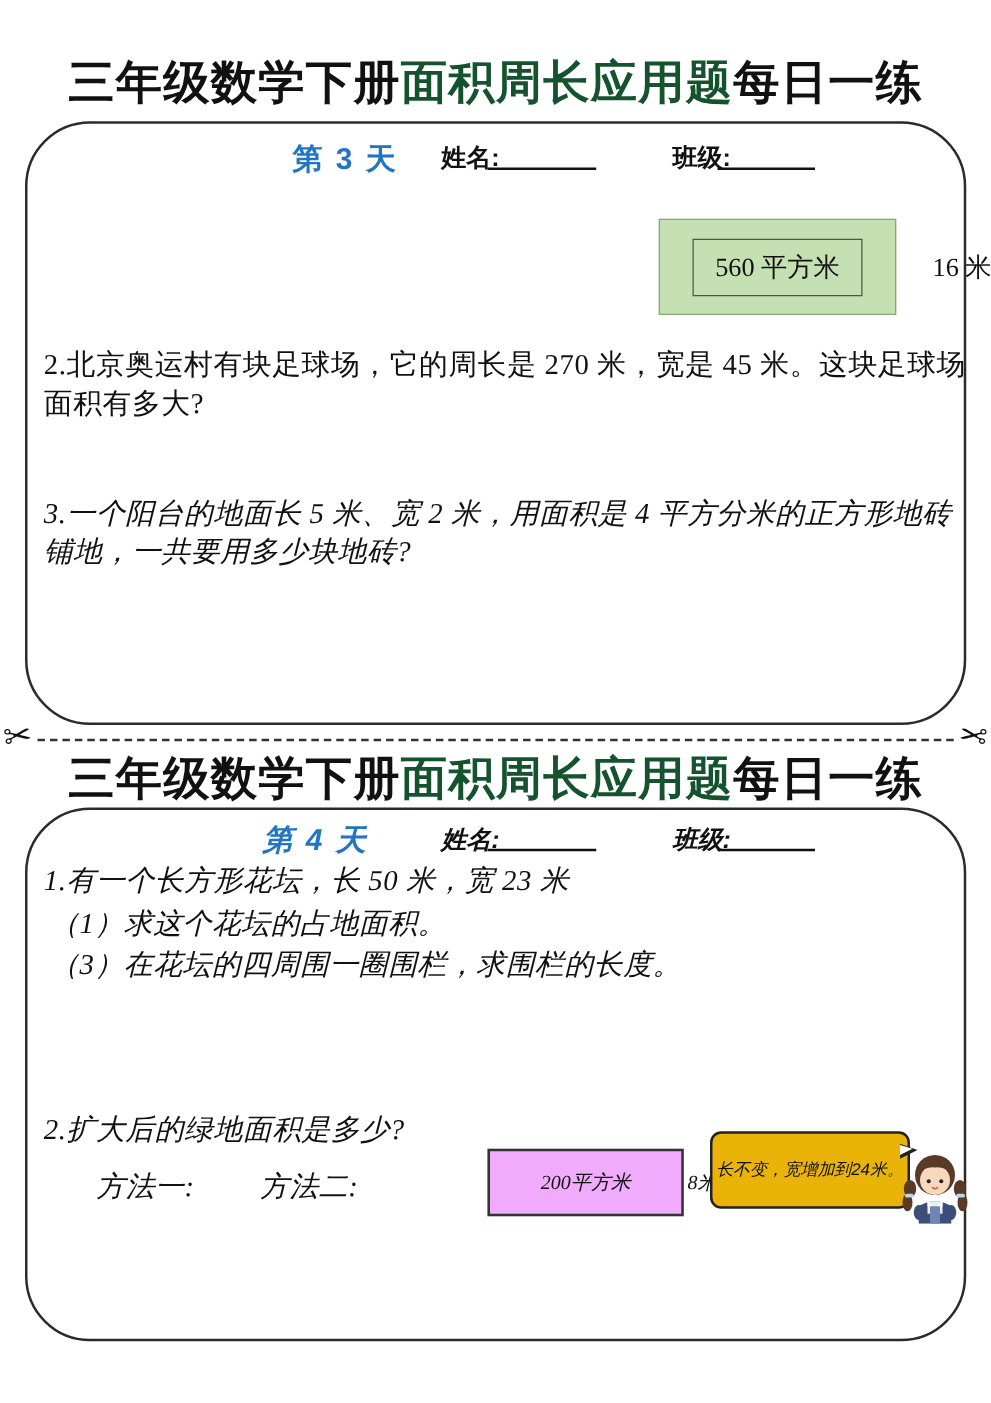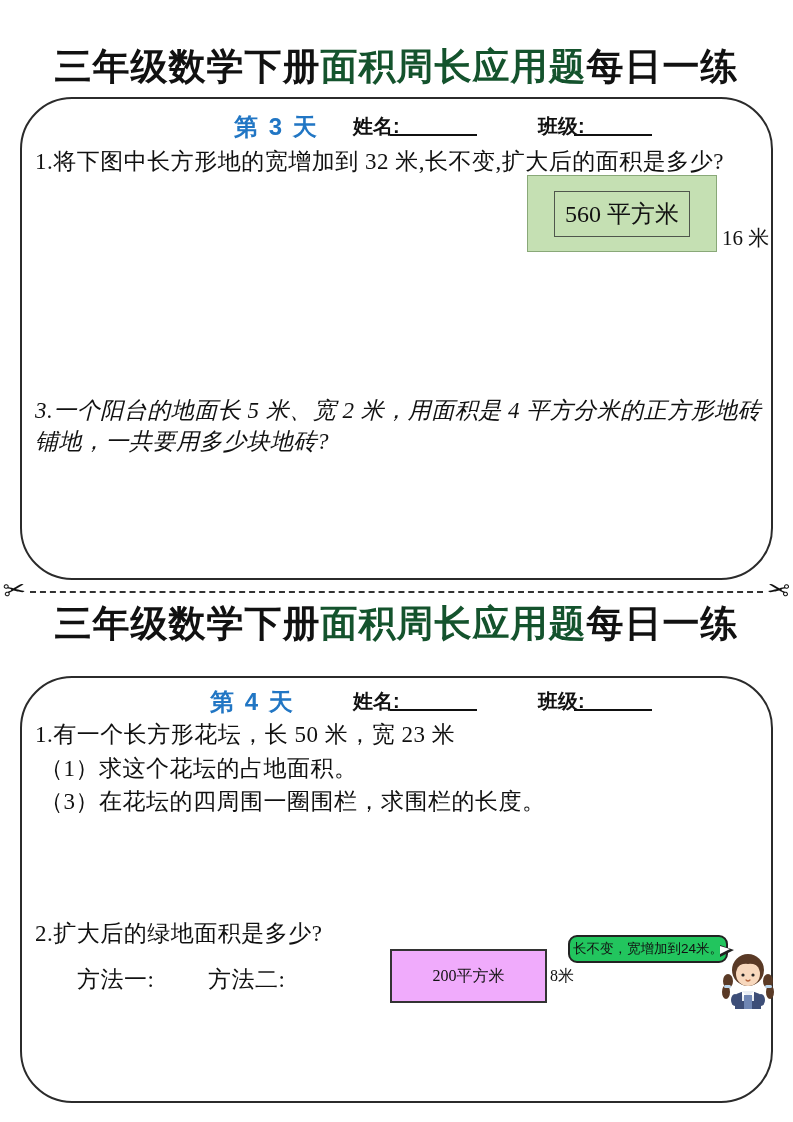--- a/index.html
+++ b/index.html
@@ -91,7 +91,6 @@
     <div class="hdr-label" style="left:492px;top:14px;">班级:</div>
     <div class="hdr-line" style="left:552px;top:35px;width:78px;"></div>
 
-    <div class="q" style="left:13px;top:47px;width:742px;">1.将下图中长方形地的宽增加到 32 米,长不变,扩大后的面积是多少?</div>
 
     <div class="figure-green" style="left:505px;top:76px;width:188px;height:75px;">
       <div class="figure-green-inner">560 平方米</div>

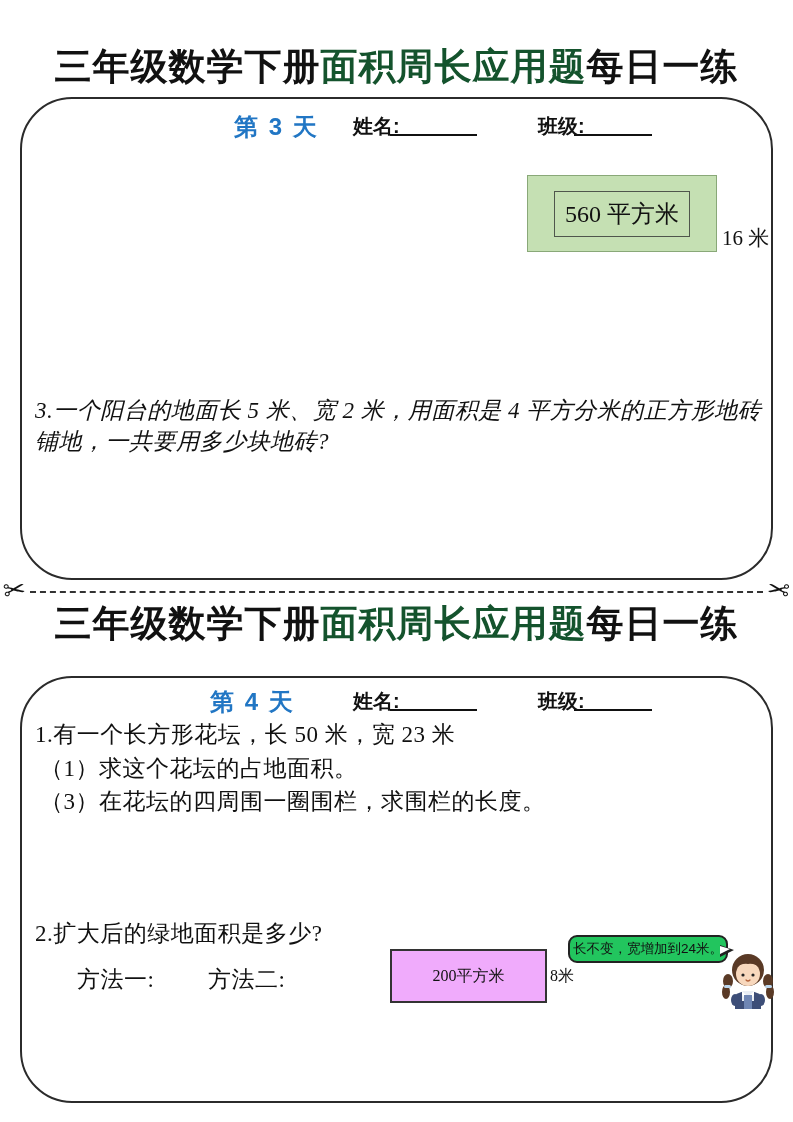--- a/index.html
+++ b/index.html
@@ -37,7 +37,7 @@
   .figure-green-inner{
     border:1px solid #4f564c;width:134px;height:44px;
     display:flex;align-items:center;justify-content:center;
-    font-size:24px;white-space:nowrap;background:#c5e0b3;
+    font-size:21px;white-space:nowrap;background:#c5e0b3;
   }
   .side-label{position:absolute;font-size:21px;white-space:nowrap;}
   .cut-line{

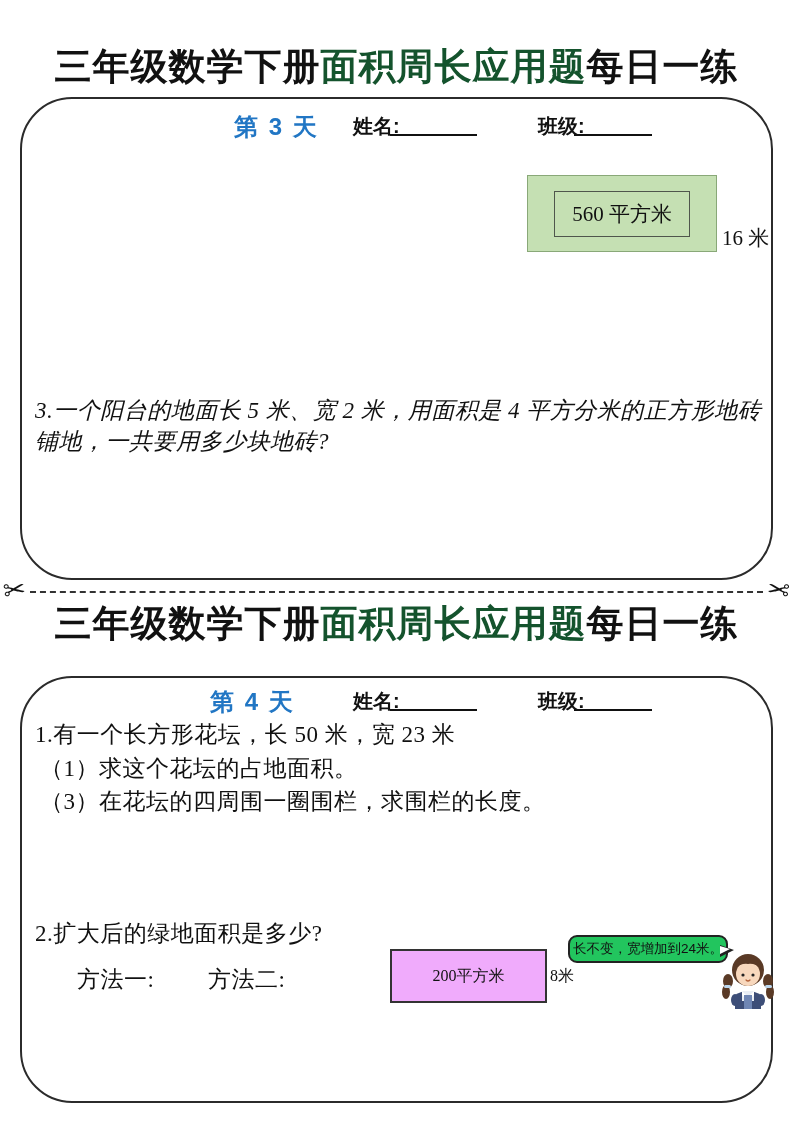--- a/index.html
+++ b/index.html
@@ -95,7 +95,7 @@
     <div class="figure-green" style="left:505px;top:76px;width:188px;height:75px;">
       <div class="figure-green-inner">560 平方米</div>
     </div>
-    <div class="side-label" style="left:700px;top:101px;margin-top:24px;">16 米</div>
+    <div class="side-label" style="left:724px;top:101px;">16 米</div>
 
 
     <div class="q" style="left:13px;top:296px;width:742px;font-style:italic;">3.一个阳台的地面长 5 米、宽 2 米，用面积是 4 平方分米的正方形地砖铺地，一共要用多少块地砖?</div>

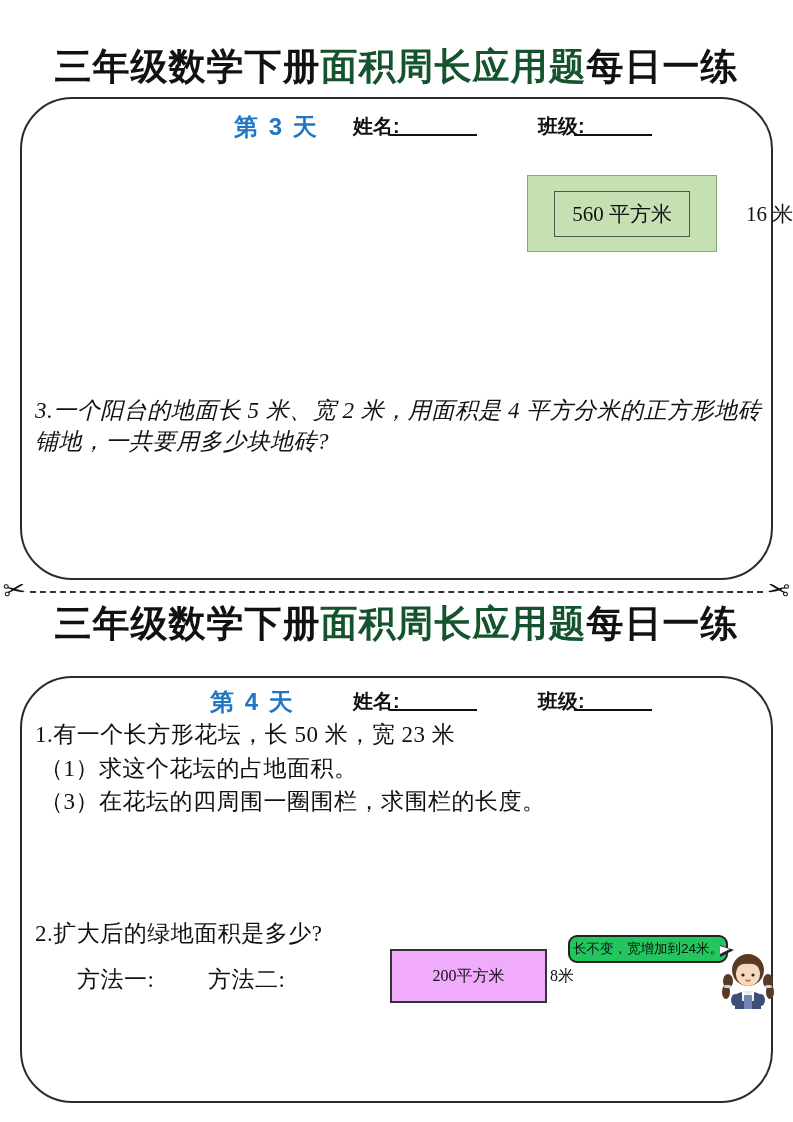--- a/index.html
+++ b/index.html
@@ -97,6 +97,7 @@
     </div>
     <div class="side-label" style="left:724px;top:101px;">16 米</div>
 
+    <div class="q" style="left:13px;top:177px;width:742px;">2.北京奥运村有块足球场，它的周长是 270 米，宽是 45 米。这块足球场面积有多大?</div>
 
     <div class="q" style="left:13px;top:296px;width:742px;font-style:italic;">3.一个阳台的地面长 5 米、宽 2 米，用面积是 4 平方分米的正方形地砖铺地，一共要用多少块地砖?</div>
   </div>

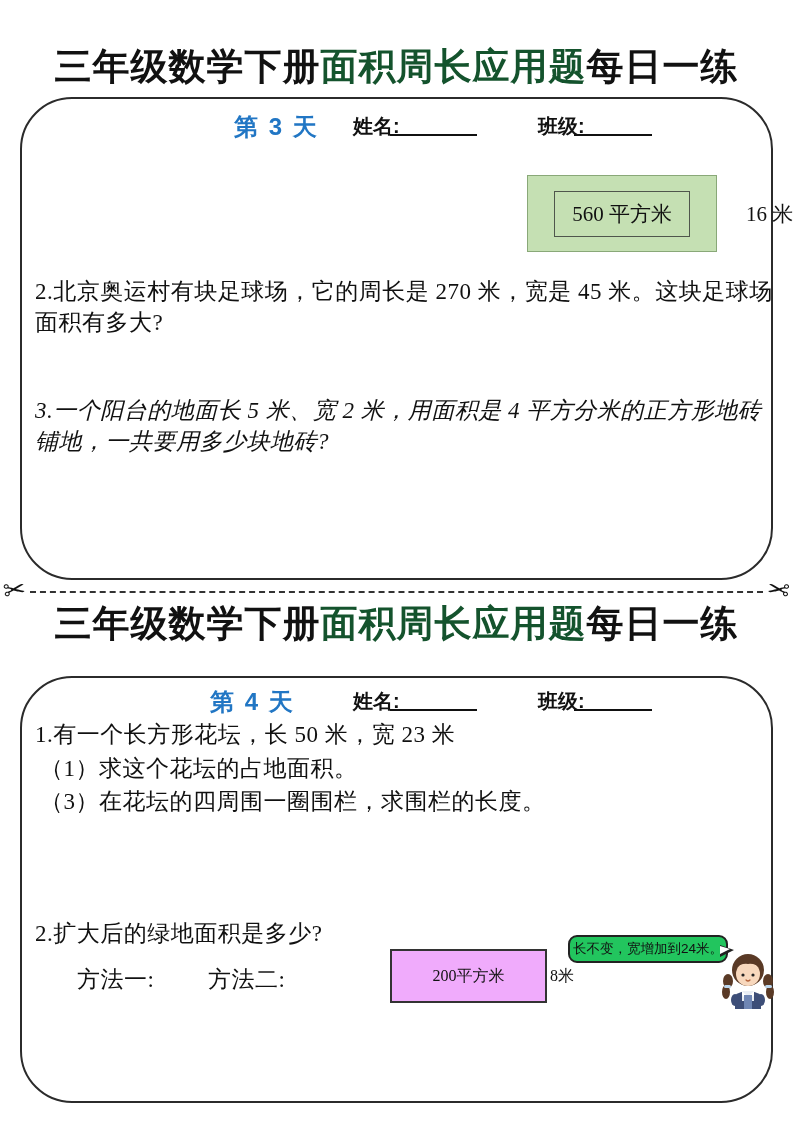--- a/index.html
+++ b/index.html
@@ -110,7 +110,7 @@
     <span>三年级数学下册</span><span class="hl">面积周长应用题</span><span>每日一练</span>
   </div>
 
-  <div class="sheet" style="top:676px;height:423px;">
+  <div class="sheet" style="top:646px;height:423px;font-style:italic;">
 
     <div class="day-label" style="left:188px;top:8px;">第 4 天</div>
 

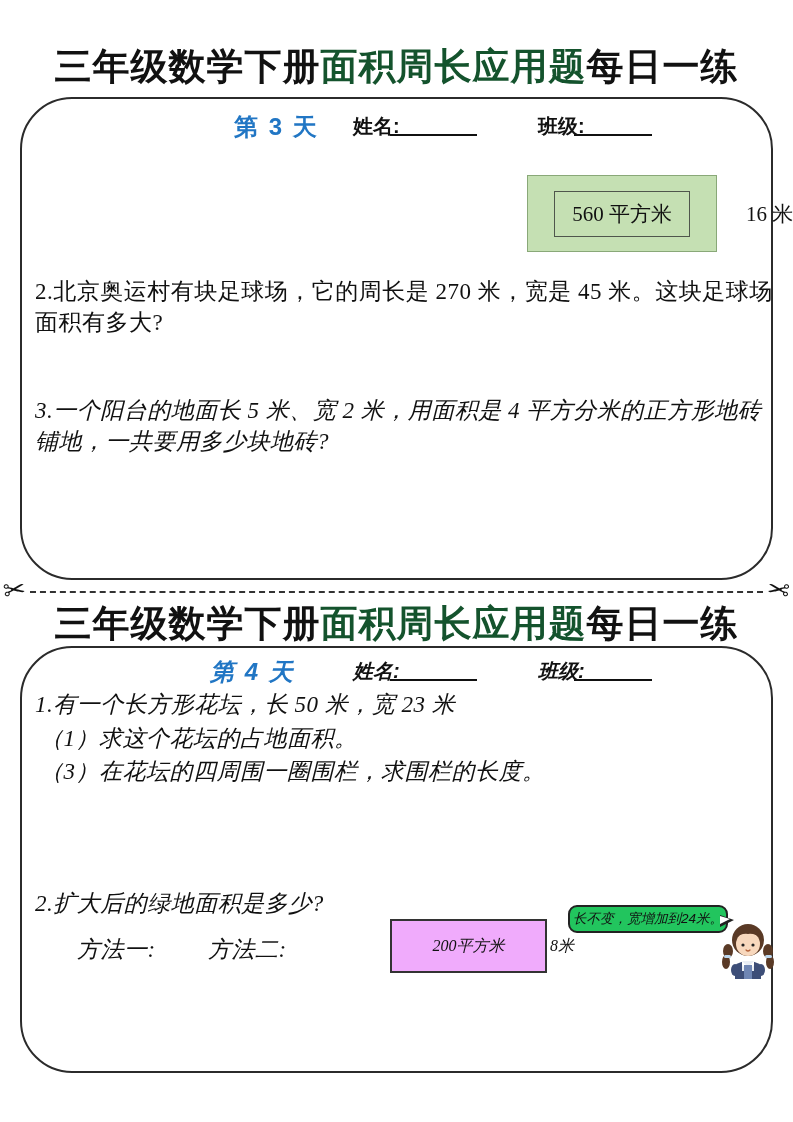--- a/index.html
+++ b/index.html
@@ -55,9 +55,9 @@
   }
   .small-label{position:absolute;font-size:16px;white-space:nowrap;}
   .bubble{
-    position:absolute;border:2px solid #222;border-radius:9px;background:#22c55e;
+    position:absolute;border:2px solid #222;border-radius:9px;background:#eab308;
     display:flex;align-items:center;justify-content:center;
-    font-size:13.5px;white-space:nowrap;padding:0 4px;
+    font-size:13.5px;white-space:nowrap;padding:17px 4px;
     font-family:"Liberation Sans","DejaVu Sans",sans-serif;
   }
   .bubble-tail{

